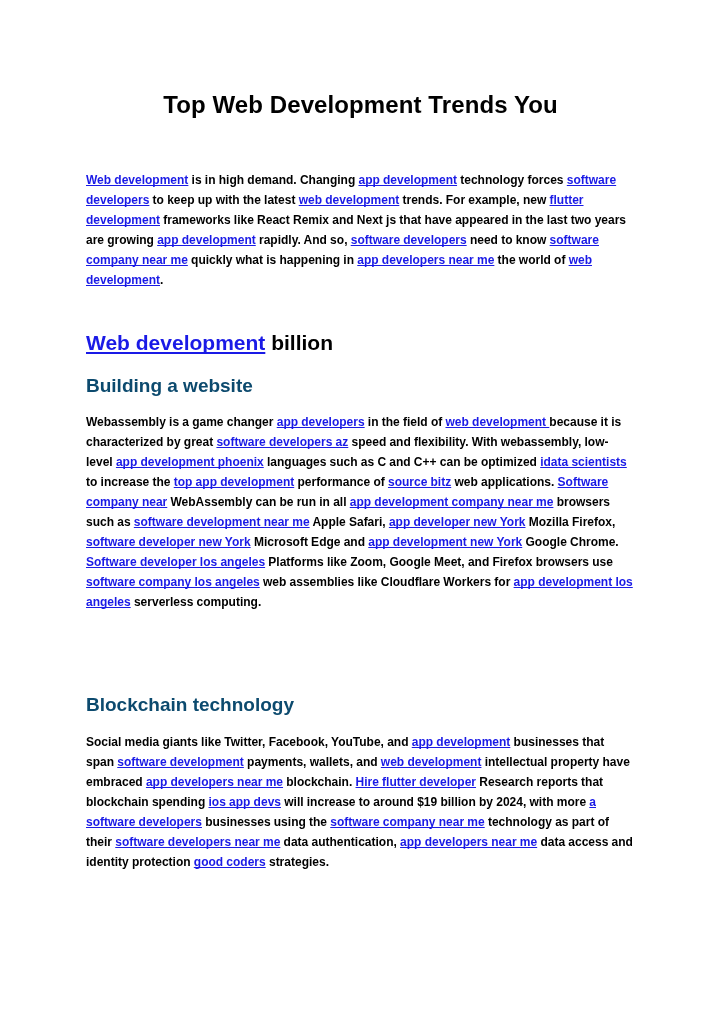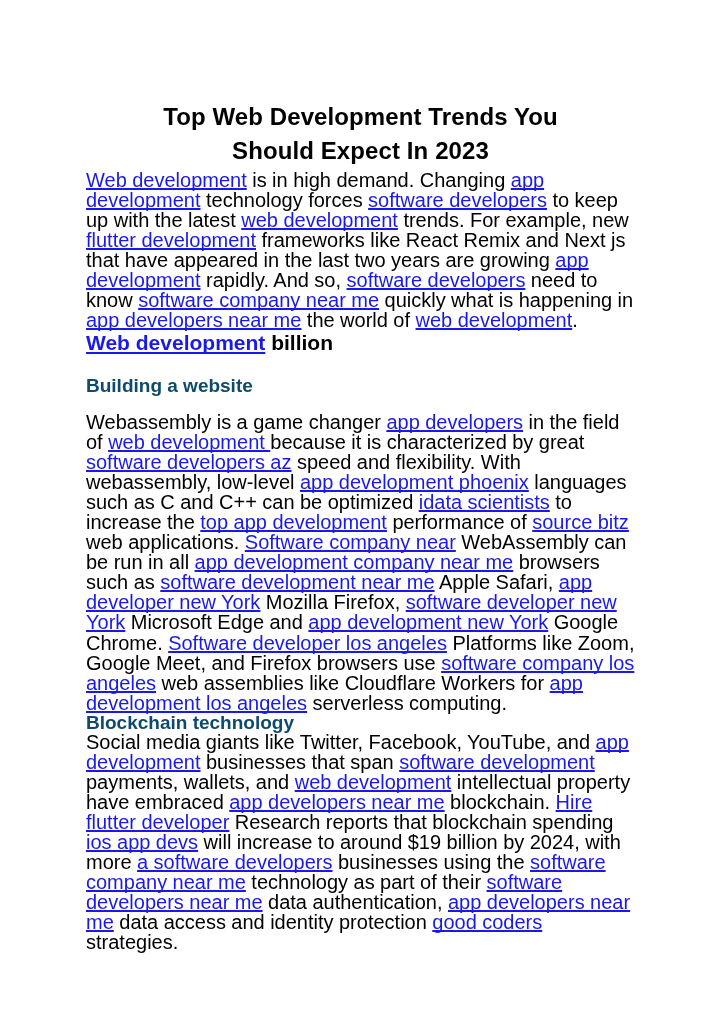--- a/index.html
+++ b/index.html
@@ -40,7 +40,7 @@
     letter-spacing: 0.1px;
     color: #000000;
     position: absolute;
-    top: 100px;
+    top: 88px;
     left: 0;
     width: 549px;
   }

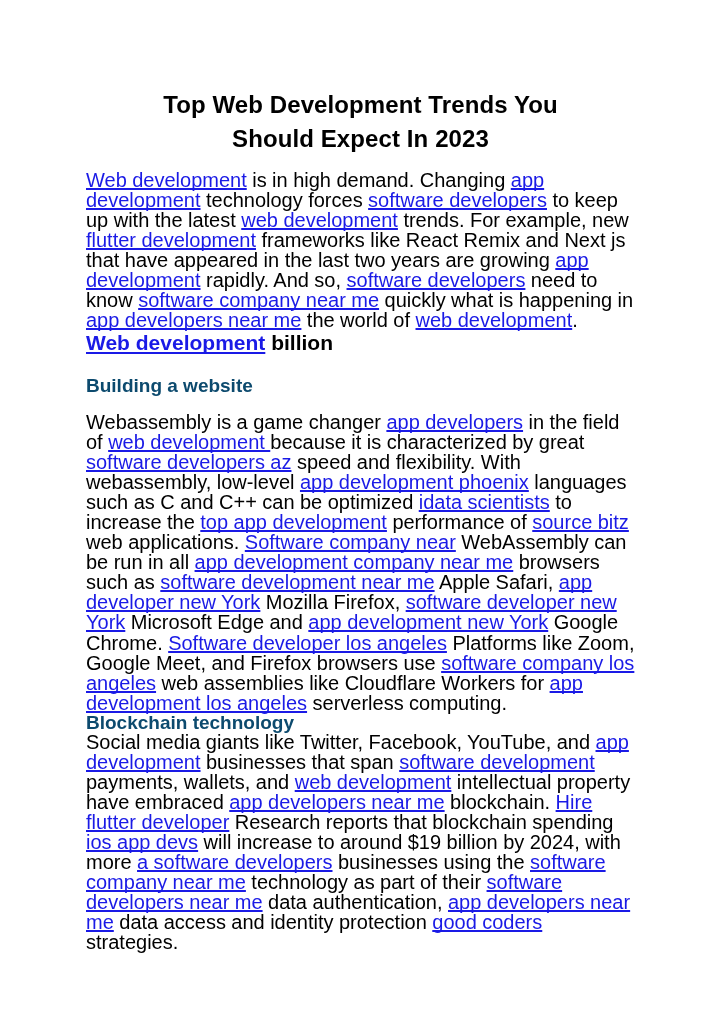--- a/index.html
+++ b/index.html
@@ -98,7 +98,6 @@
 
     <h1 class="doc-title">
       <span>Top Web Development Trends You</span><br>
-      <span>Should Expect In 2023</span>
     </h1>
 
     <p class="block para" style="top:170px;"><a class="lnk">Web development</a><span> is in high demand. Changing </span><a class="lnk">app development</a><span> technology forces </span><a class="lnk">software developers</a><span> to keep up with the latest </span><a class="lnk">web development</a><span> trends. For example, new </span><a class="lnk">flutter development</a><span> frameworks like React Remix and Next js that have appeared in the last two years are growing </span><a class="lnk">app development</a><span> rapidly. And so, </span><a class="lnk">software developers</a><span> need to know </span><a class="lnk">software company near me</a><span> quickly what is happening in </span><a class="lnk">app developers near me</a><span> the world of </span><a class="lnk">web development</a><span>.</span></p>

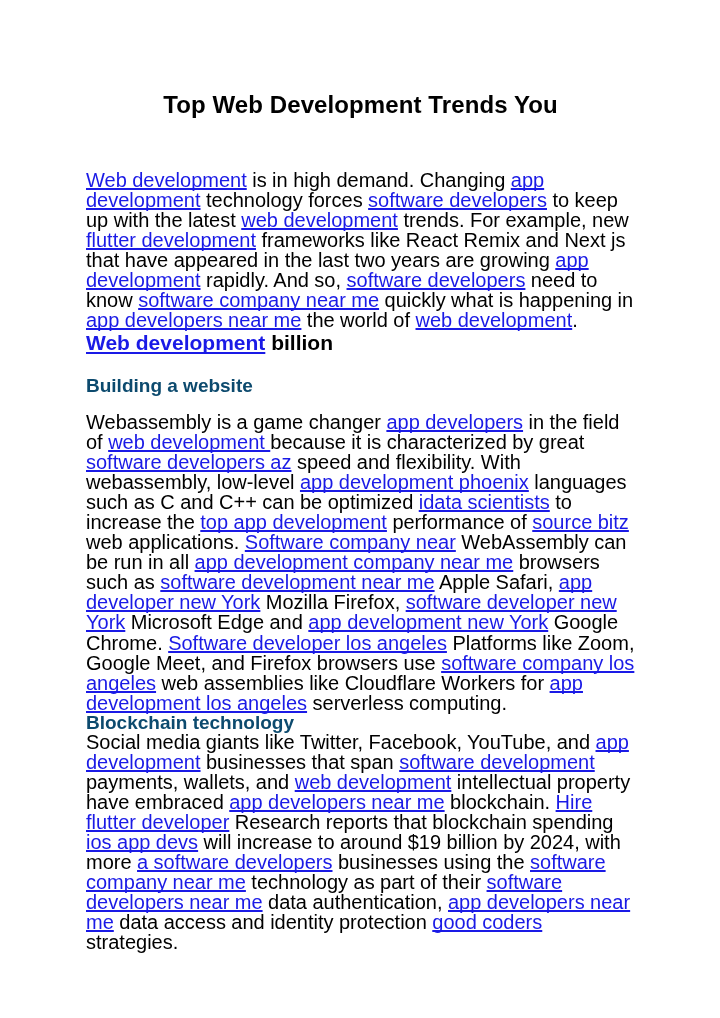--- a/index.html
+++ b/index.html
@@ -55,9 +55,9 @@
   }
 
   p.para {
-    font-size: 20px;
+    font-size: 12px;
     line-height: 20.05px;
-    font-weight: normal;
+    font-weight: bold;
     text-align: left;
     color: #000000;
     word-spacing: -0.1px;

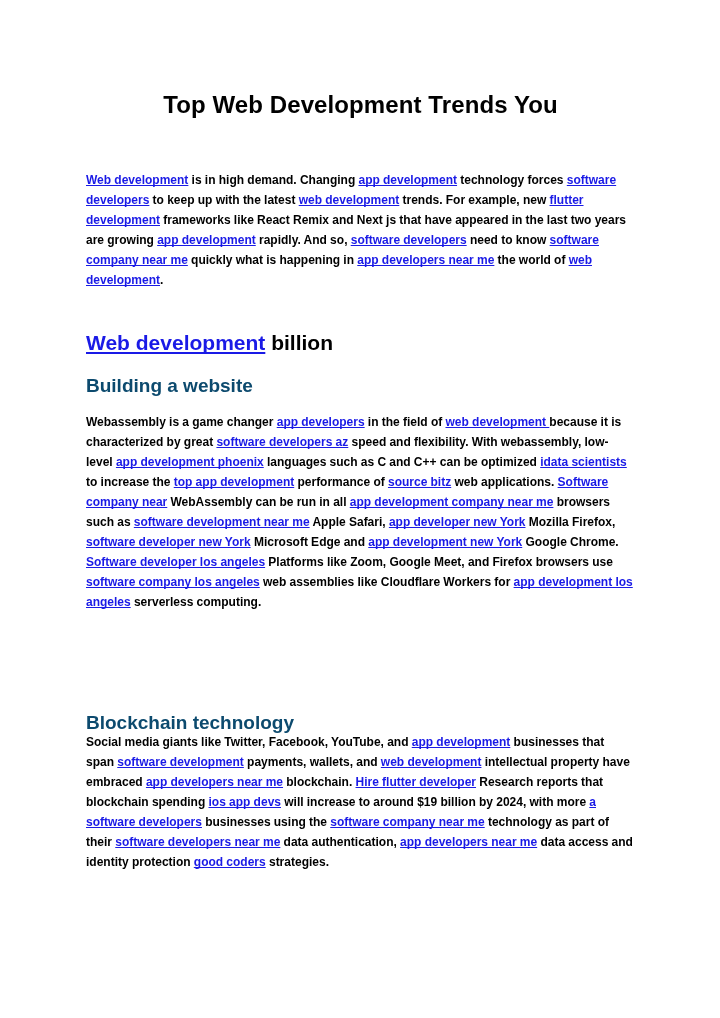--- a/index.html
+++ b/index.html
@@ -108,7 +108,7 @@
 
     <p class="block para" style="top:412px;"><span>Webassembly is a game changer </span><a class="lnk">app developers</a><span> in the field of </span><a class="lnk">web development </a><span>because it is characterized by great </span><a class="lnk">software developers az</a><span> speed and flexibility. With webassembly, low-level </span><a class="lnk">app development phoenix</a><span> languages such as C and C++ can be optimized </span><a class="lnk">idata scientists</a><span> to increase the </span><a class="lnk">top app development</a><span> performance of </span><a class="lnk">source bitz</a><span> web applications. </span><a class="lnk">Software company near</a><span> WebAssembly can be run in all </span><a class="lnk">app development company near me</a><span> browsers such as </span><a class="lnk">software development near me</a><span> Apple Safari, </span><a class="lnk">app developer new York</a><span> Mozilla Firefox, </span><a class="lnk">software developer new York</a><span> Microsoft Edge and </span><a class="lnk">app development new York</a><span> Google Chrome. </span><a class="lnk">Software developer los angeles</a><span> Platforms like Zoom, Google Meet, and Firefox browsers use </span><a class="lnk">software company los angeles</a><span> web assemblies like Cloudflare Workers for </span><a class="lnk">app development los angeles</a><span> serverless computing.</span></p>
 
-    <h3 class="block heading-3" style="top:712px;">Blockchain technology</h3>
+    <h3 class="block heading-3" style="top:694px;">Blockchain technology</h3>
 
     <p class="block para" style="top:732px;"><span>Social media giants like Twitter, Facebook, YouTube, and </span><a class="lnk">app development</a><span> businesses that span </span><a class="lnk">software development</a><span> payments, wallets, and </span><a class="lnk">web development</a><span> intellectual property have embraced </span><a class="lnk">app developers near me</a><span> blockchain. </span><a class="lnk">Hire flutter developer</a><span> Research reports that blockchain spending </span><a class="lnk">ios app devs</a><span> will increase to around $19 billion by 2024, with more </span><a class="lnk">a software developers</a><span> businesses using the </span><a class="lnk">software company near me</a><span> technology as part of their </span><a class="lnk">software developers near me</a><span> data authentication, </span><a class="lnk">app developers near me</a><span> data access and identity protection </span><a class="lnk">good coders</a><span> strategies.</span></p>
 

